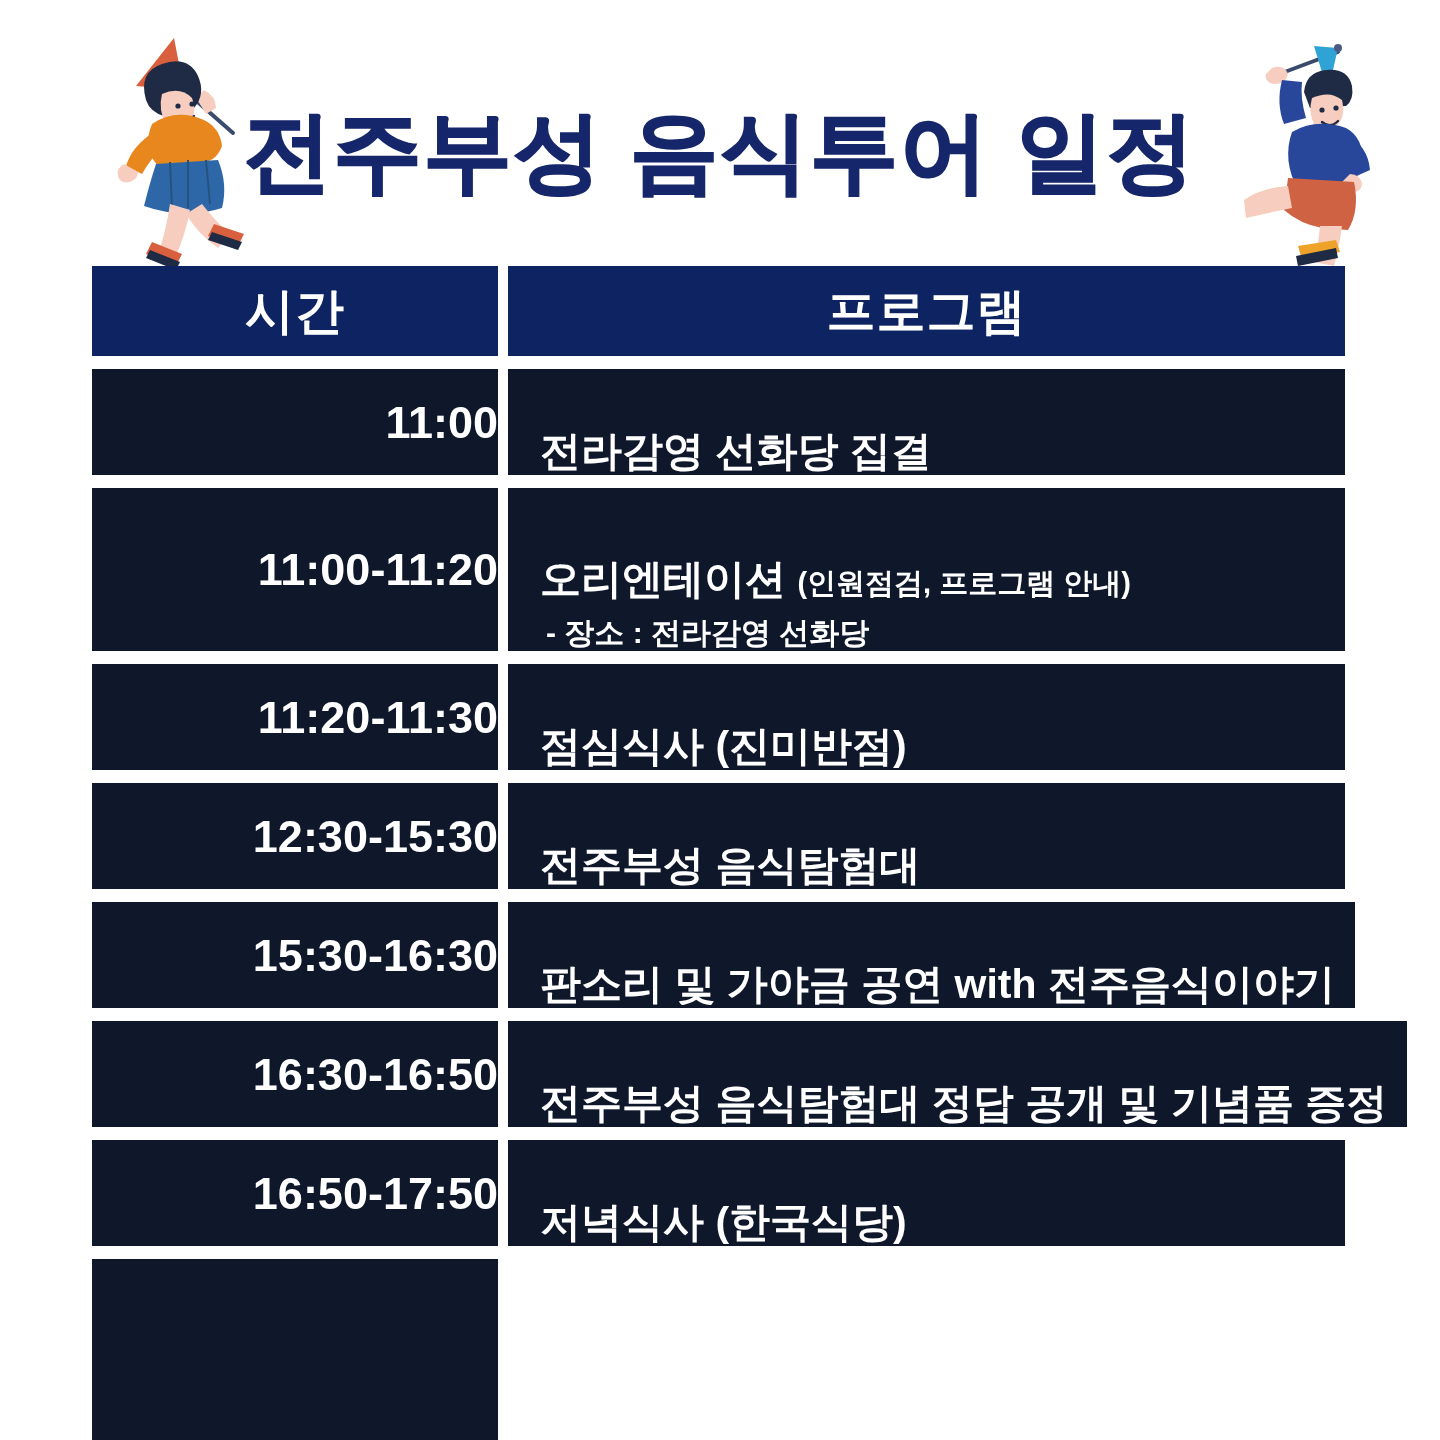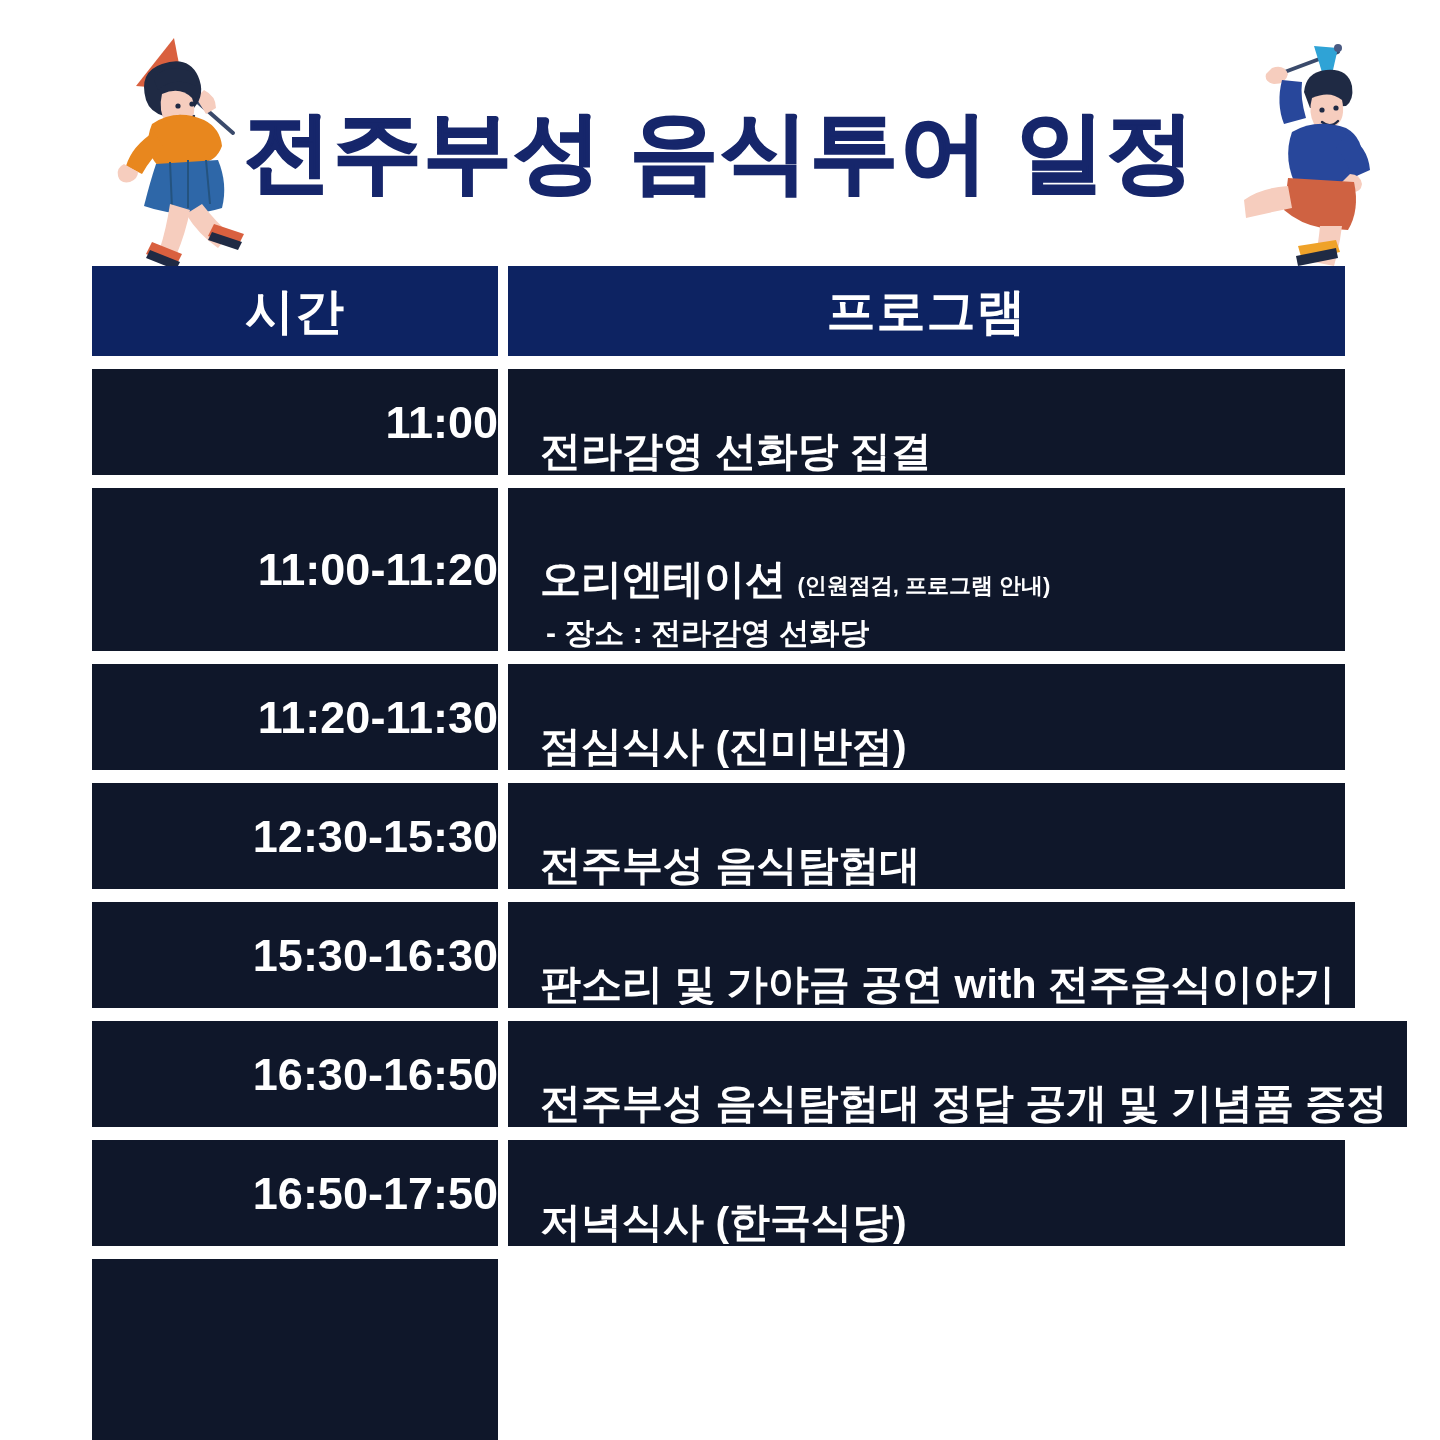--- a/index.html
+++ b/index.html
@@ -136,7 +136,7 @@
     white-space: nowrap;
   }
   .prog-line .note {
-    font-size: 22px;
+    font-size: 29px;
     font-weight: 700;
   }
   .prog-sub {

